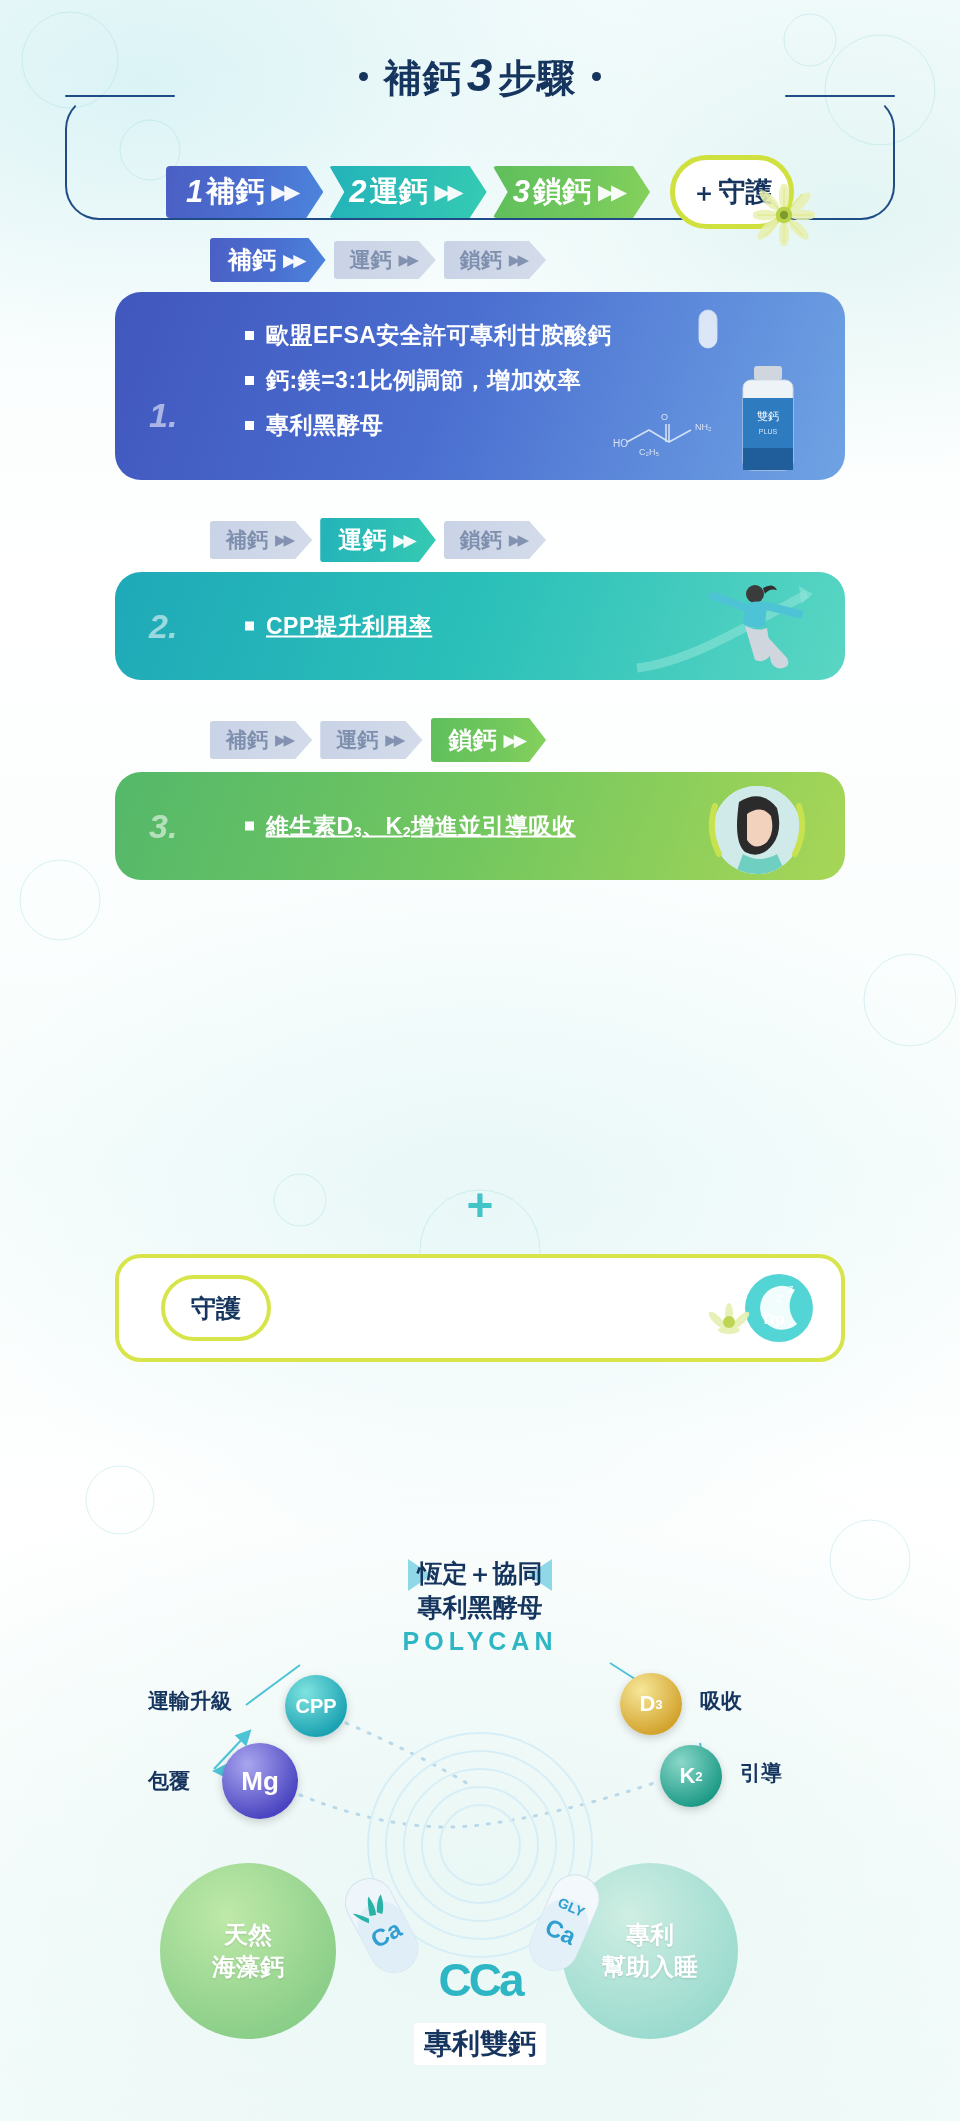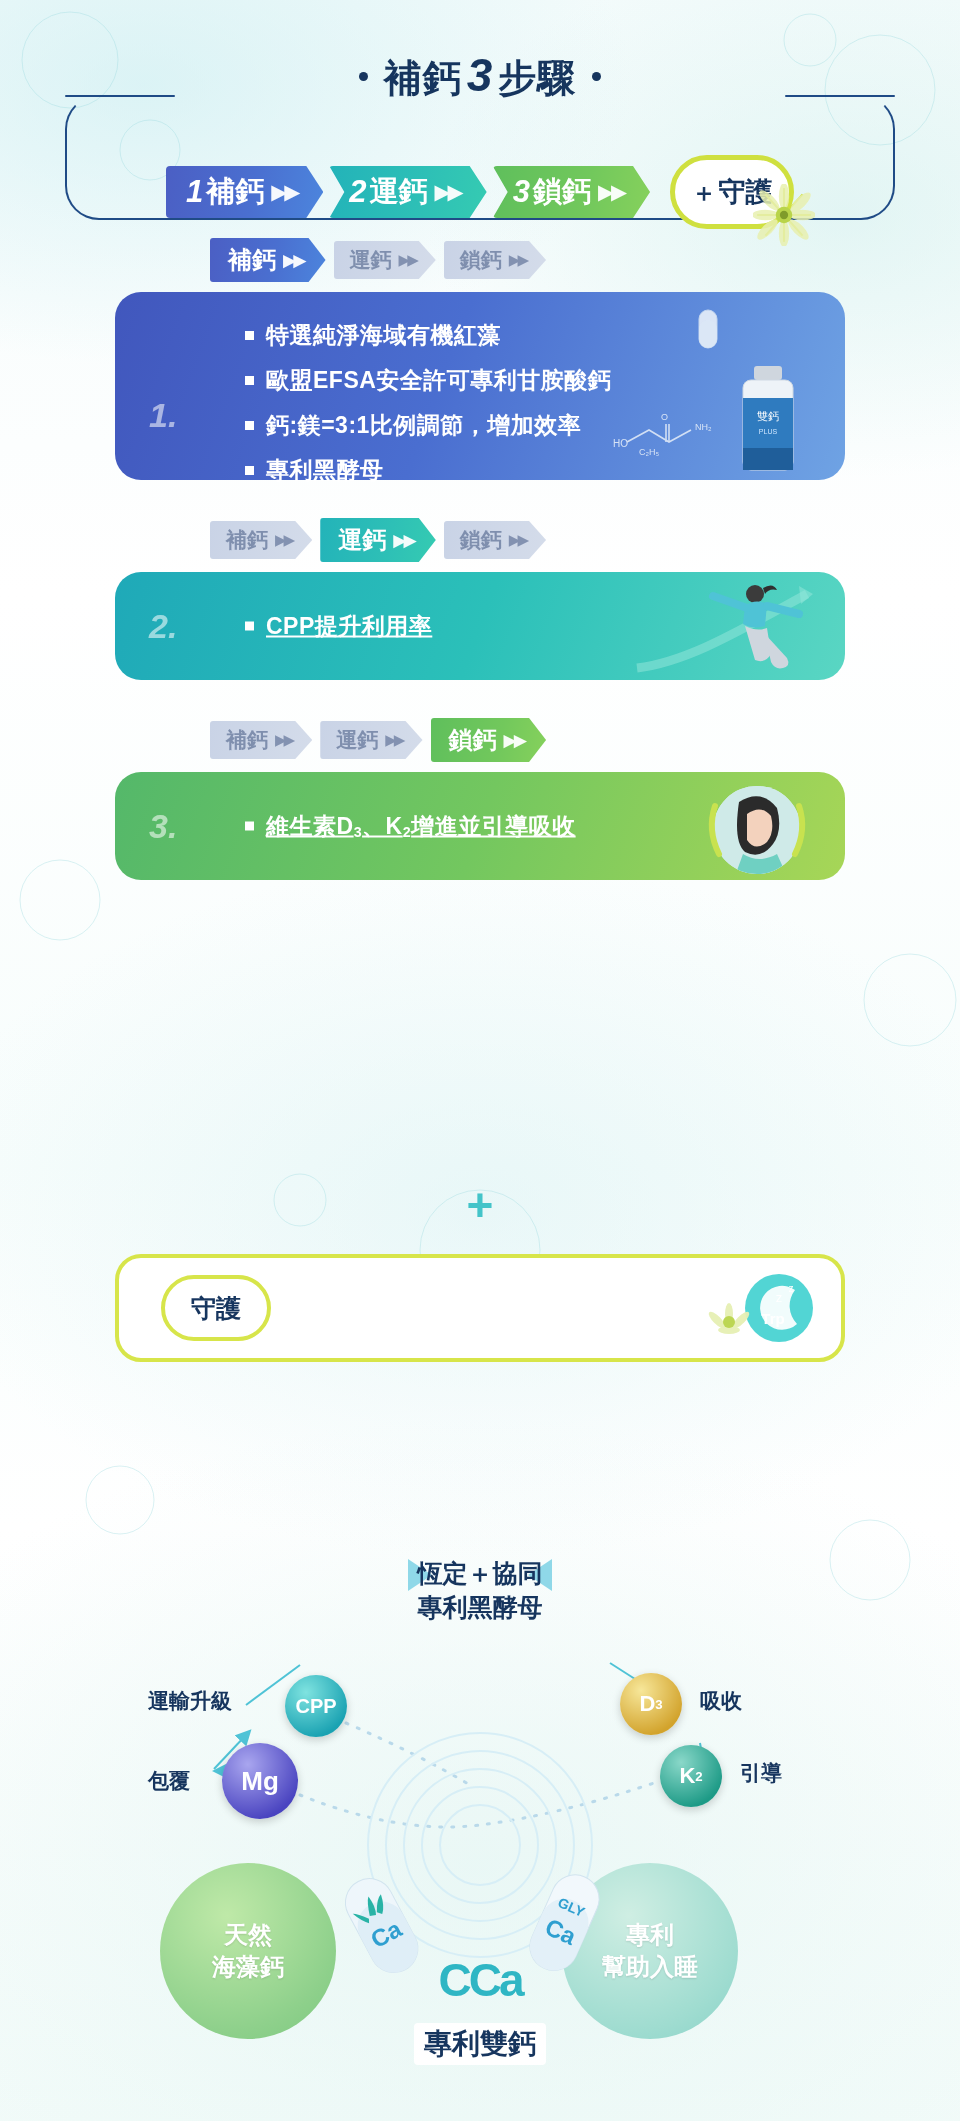--- a/index.html
+++ b/index.html
@@ -401,10 +401,6 @@
     <div class="card card-1">
       <div class="ord">1.</div>
       <div class="bullets">
-        <div class="bullet">
-          <span class="sq"></span>
-          <span>特選純淨海域有機紅藻</span>
-        </div>
         <div class="bullet">
           <span class="sq"></span>
           <span>歐盟EFSA安全許可專利甘胺酸鈣</span>

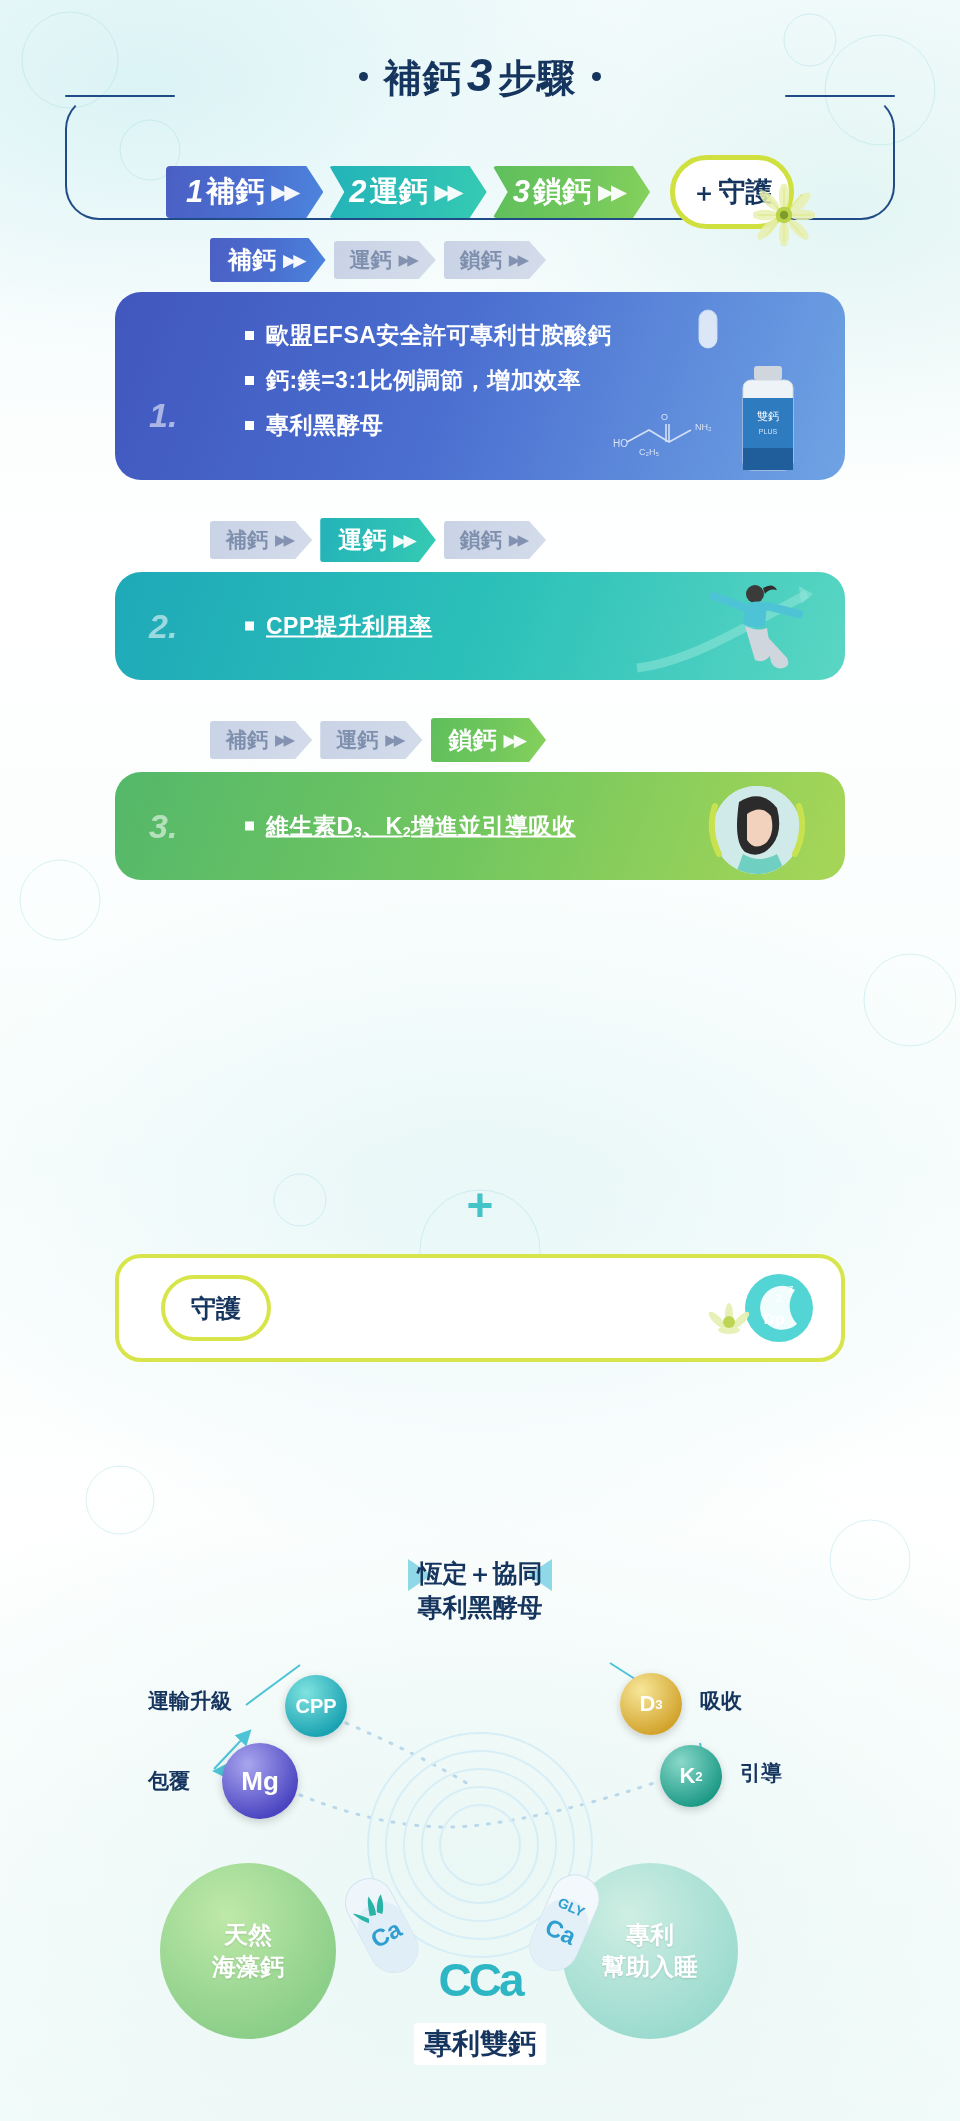--- a/index.html
+++ b/index.html
@@ -583,6 +583,7 @@
 
     <div class="dg-title dg-t1">恆定＋協同</div>
     <div class="dg-title dg-t2">專利黑酵母</div>
+    <div class="polycan">POLYCAN</div>
 
     <div class="lbl lbl-trans">運輸升級</div>
     <div class="lbl lbl-wrap">包覆</div>

